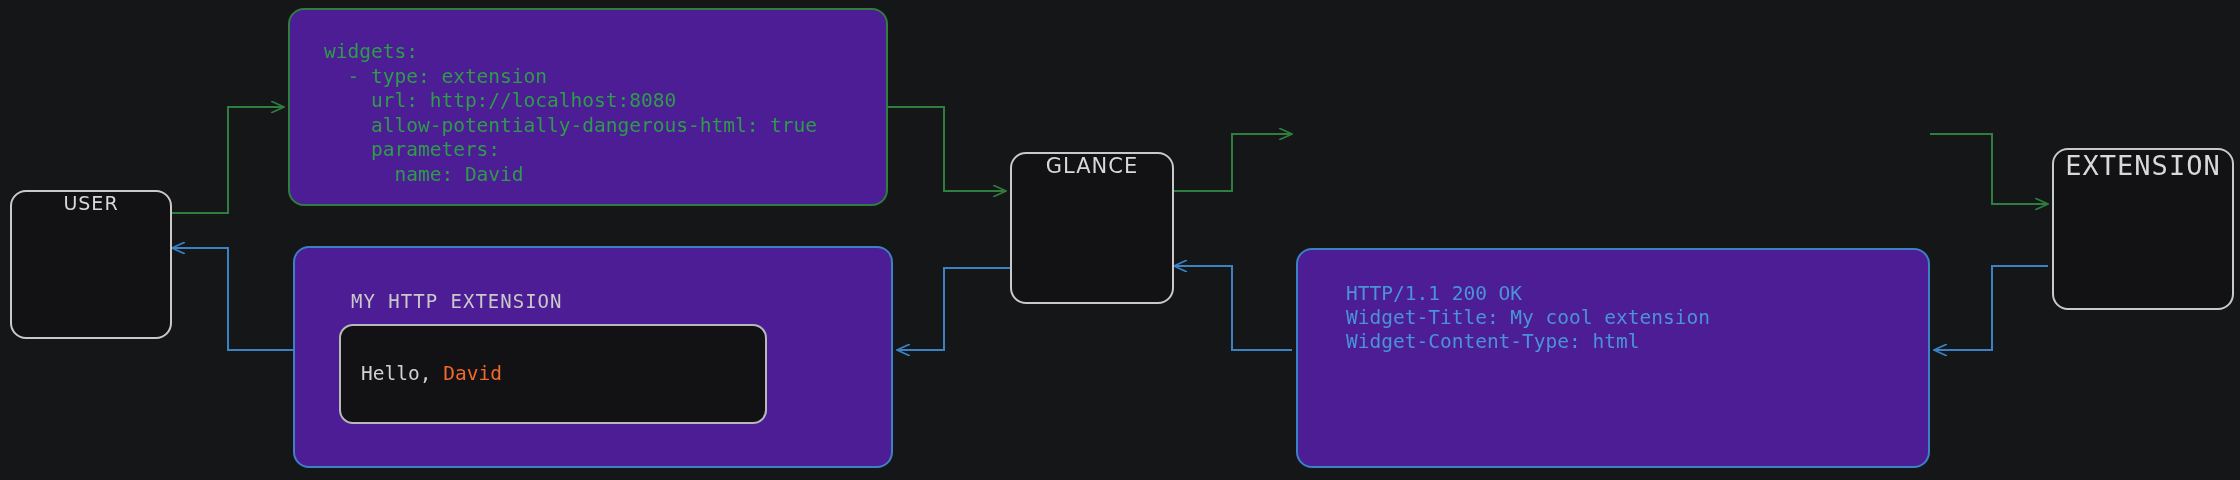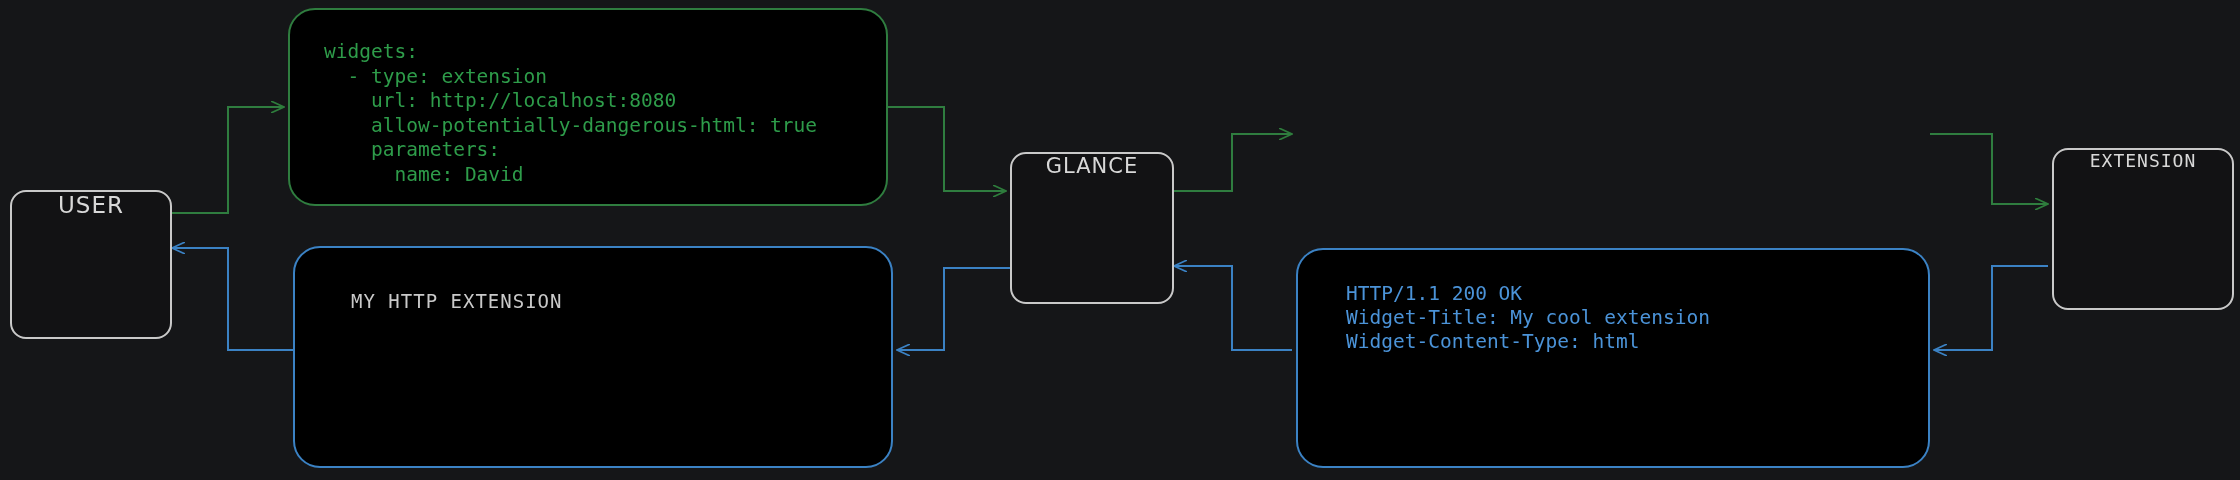--- a/index.html
+++ b/index.html
@@ -28,8 +28,8 @@
 
   .card{
     position:absolute;
-    border-radius:27px;
-    background:#000000;
+    border-radius:16px;
+    background:#4c1d95;
     box-sizing:border-box;
   }
   .card-green{border:2px solid #2f7d3f;}

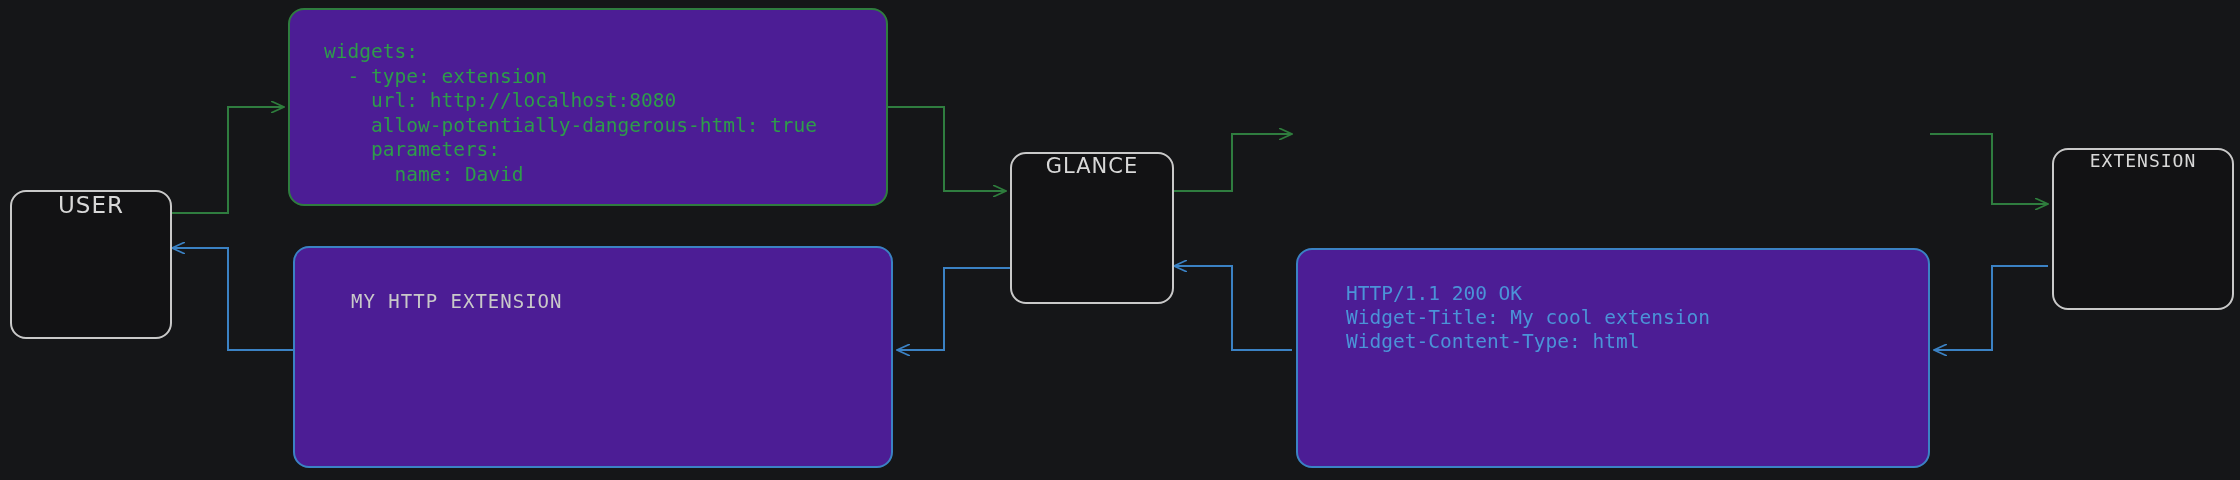--- a/index.html
+++ b/index.html
@@ -24,7 +24,7 @@
   }
   .node-user{left:10px;top:190px;width:158px;height:145px;font-family:"DejaVu Sans","Liberation Sans",sans-serif;font-size:23px;}
   .node-glance{left:1010px;top:152px;width:160px;height:148px;font-family:"DejaVu Sans","Liberation Sans",sans-serif;font-size:21px;}
-  .node-extension{left:2052px;top:148px;width:178px;height:158px;font-size:18px;}
+  .node-extension{left:2052px;top:148px;width:178px;height:158px;font-size:27px;}
 
   .card{
     position:absolute;

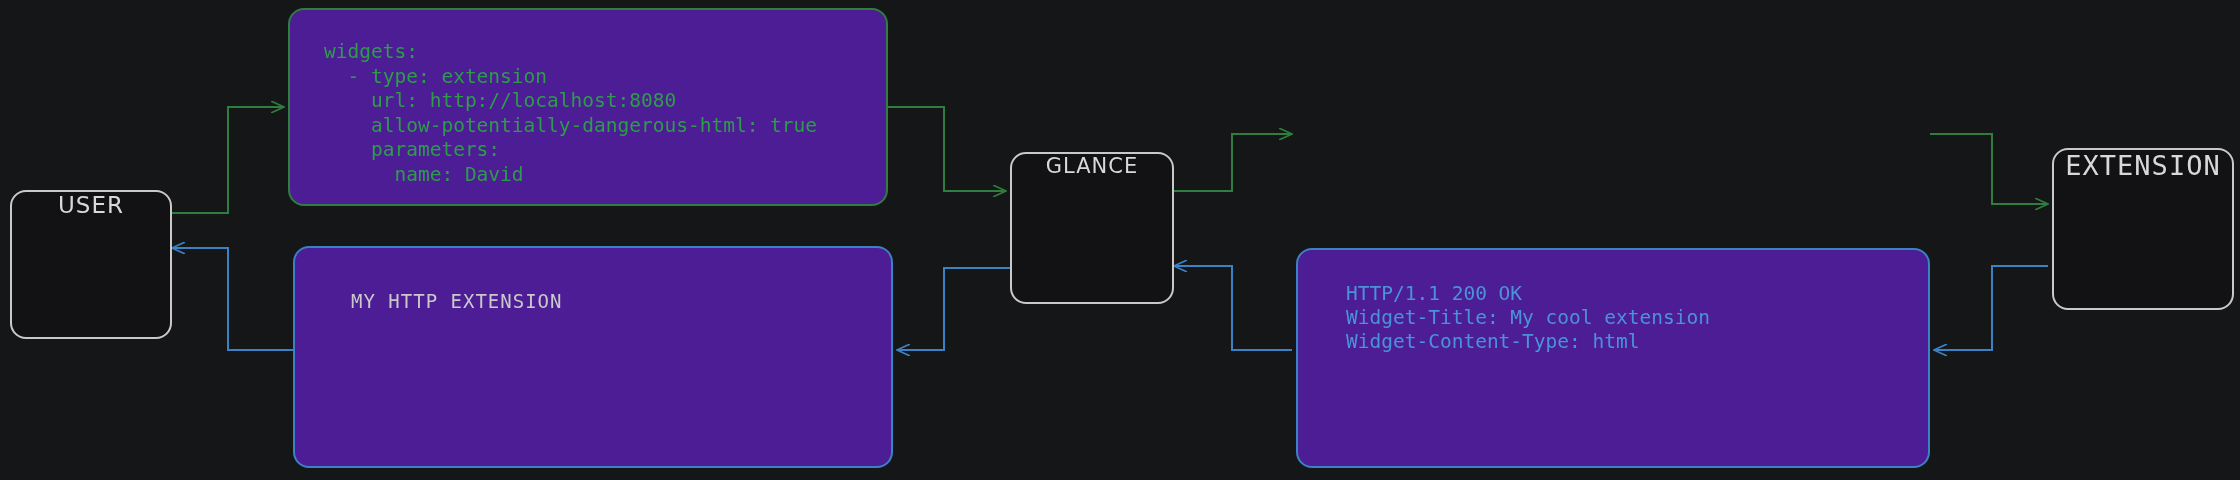--- a/index.html
+++ b/index.html
@@ -22,7 +22,7 @@
     color:#d8d8d8;
     letter-spacing:1px;
   }
-  .node-user{left:10px;top:190px;width:158px;height:145px;font-family:"DejaVu Sans","Liberation Sans",sans-serif;font-size:23px;}
+  .node-user{left:10px;top:190px;width:158px;height:145px;font-family:"DejaVu Sans","Liberation Sans",sans-serif;font-size:19px;}
   .node-glance{left:1010px;top:152px;width:160px;height:148px;font-family:"DejaVu Sans","Liberation Sans",sans-serif;font-size:21px;}
   .node-extension{left:2052px;top:148px;width:178px;height:158px;font-size:27px;}
 

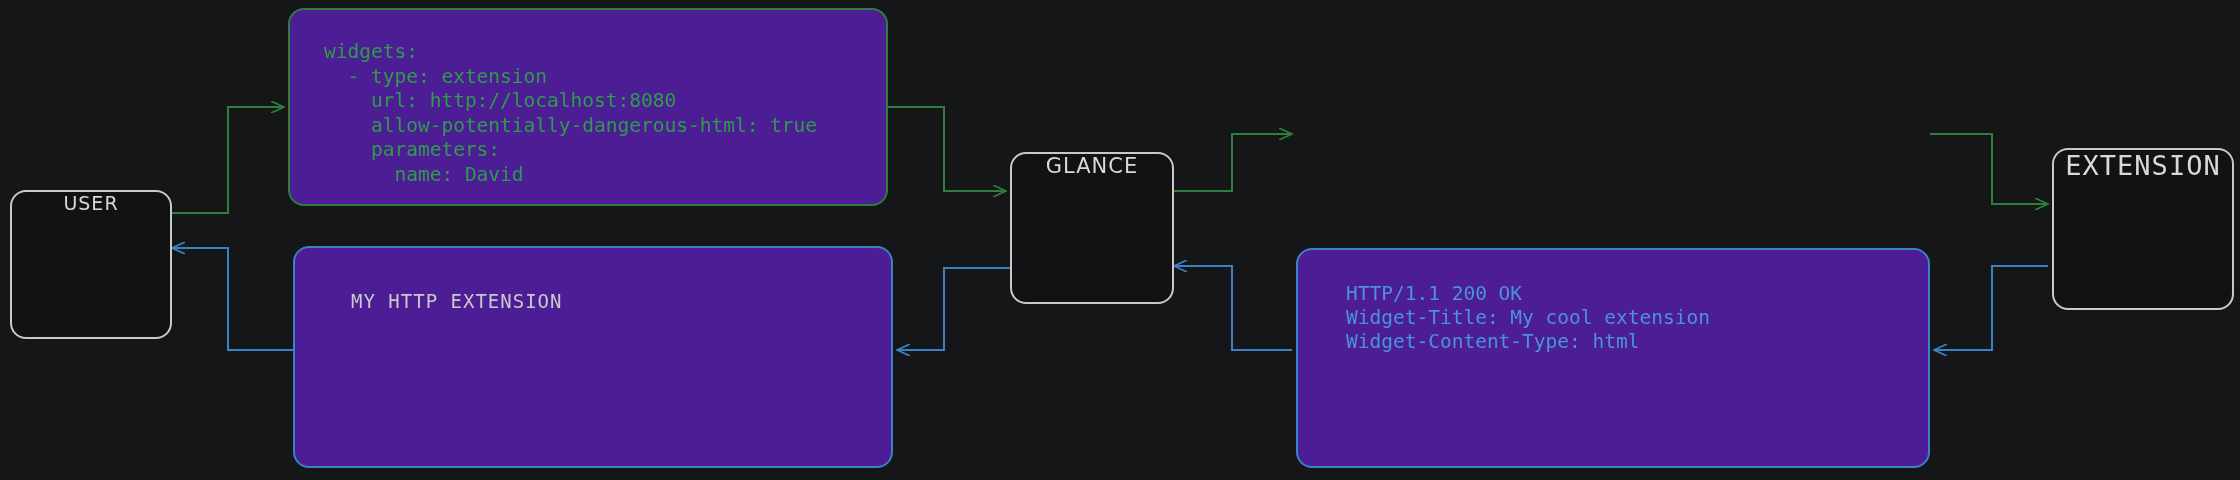--- a/index.html
+++ b/index.html
@@ -142,6 +142,9 @@
 
   <div class="card card-blue card-widget">
     <div class="widget-title">MY HTTP EXTENSION</div>
+    <div class="widget-body">
+      <div class="line"><span>Hello, </span><span class="accent">David</span></div>
+    </div>
   </div>
 
 </div>

